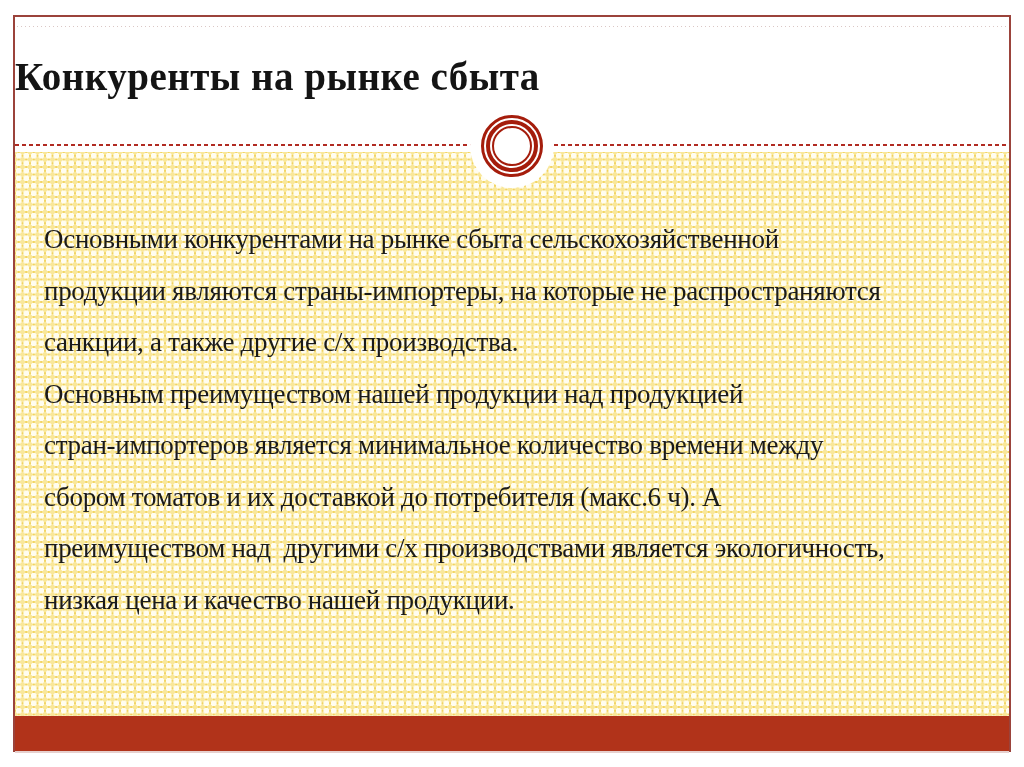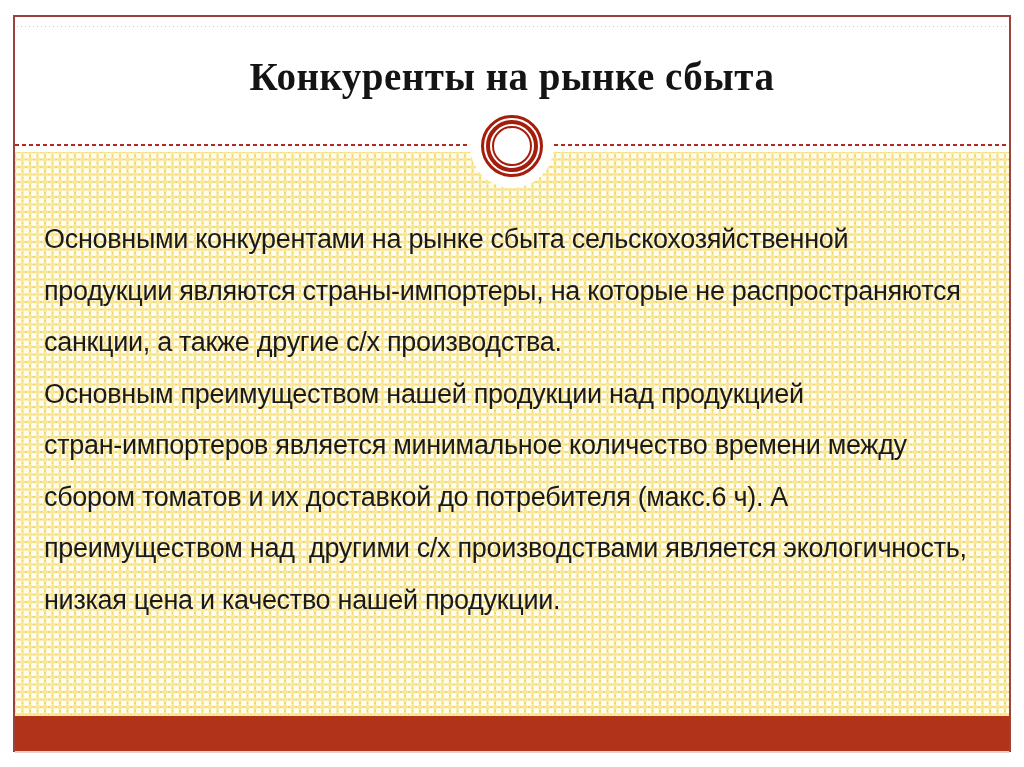--- a/index.html
+++ b/index.html
@@ -37,7 +37,7 @@
   
   .slide-title {
     position: absolute; left: 15px; top: 54px; width: 994px;
-    margin: 0; text-align: center;
+    margin: 0; 
     font-family: "Liberation Serif", serif;
     font-size: 39px; font-weight: 700; color: #141414;
     letter-spacing: 0.5px;

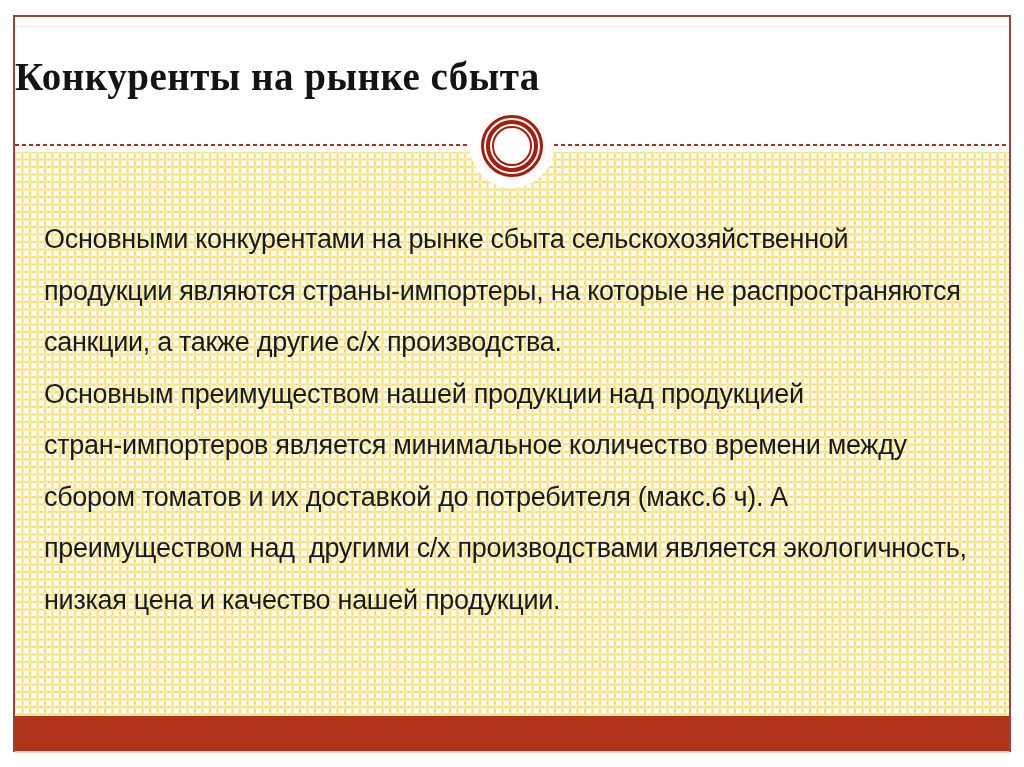--- a/index.html
+++ b/index.html
@@ -85,7 +85,7 @@
   .body-text {
     position: absolute; left: 44px; top: 214px; width: 952px;
     margin: 0;
-    font-family: Liberation Sans, sans-serif;
+    font-family: Liberation Serif, serif;
     font-size: 27px; font-weight: 400; color: #1a1a1a;
     line-height: 51.5px;
     white-space: pre-wrap;

